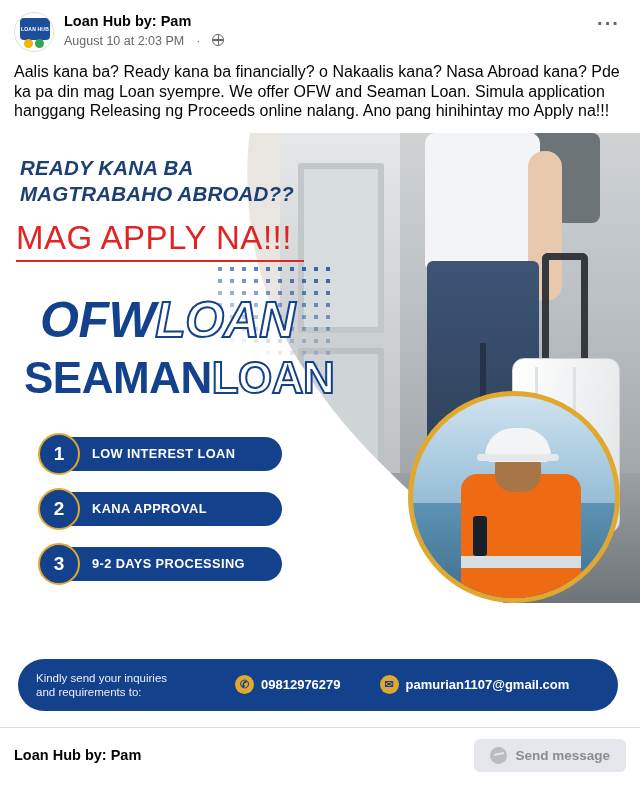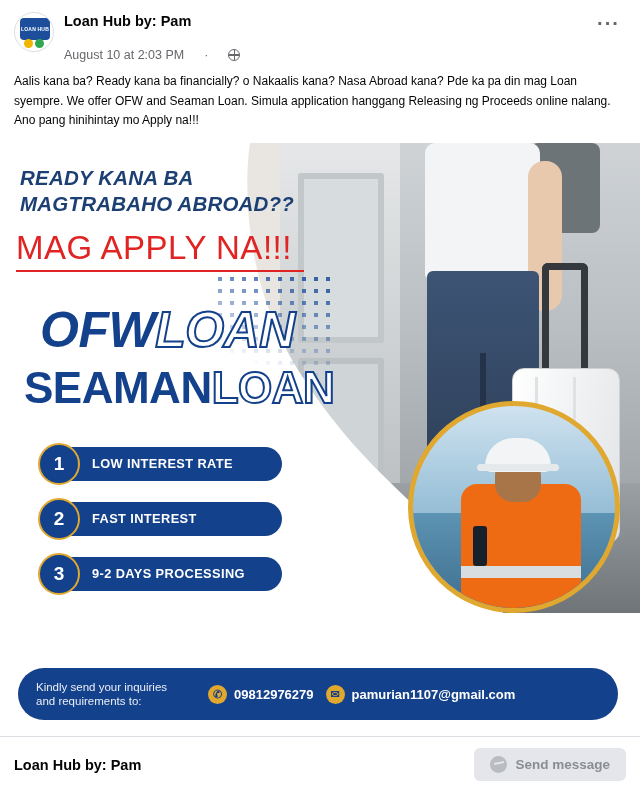--- a/index.html
+++ b/index.html
@@ -47,8 +47,8 @@
     font-size: 14.5px; font-weight: bold; color: #050505; line-height: 17px;
   }
   .meta-row {
-    display: flex; align-items: center; gap: 20px;
-    font-size: 12.5px; color: #65676b; margin-top: 18px;
+    display: flex; align-items: flex-start; gap: 12px;
+    font-size: 12.5px; color: #65676b; margin-top: 4px;
   }
   .globe {
     width: 12px; height: 12px; border-radius: 50%;

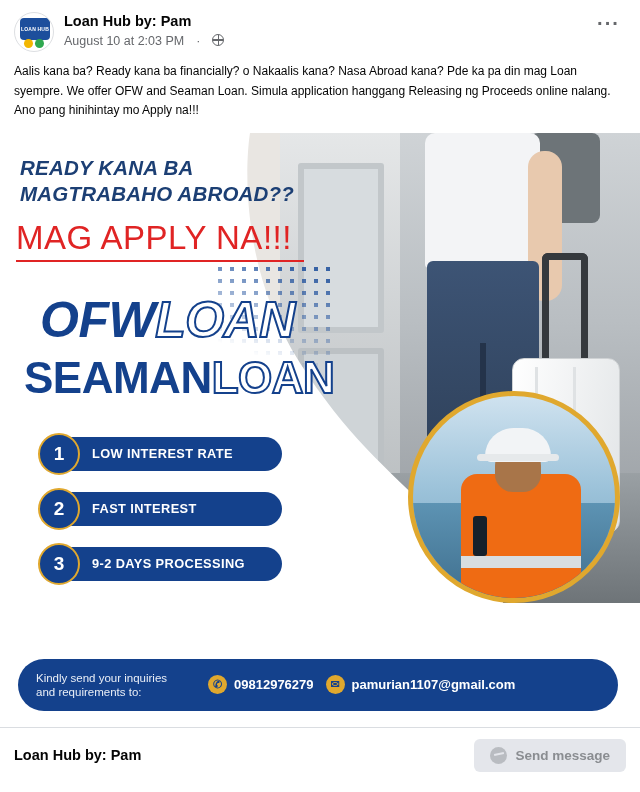--- a/index.html
+++ b/index.html
@@ -70,7 +70,7 @@
   
   .post-body {
     padding: 4px 20px 12px 14px;
-    font-size: 12px; line-height: 19.5px; color: #050505;
+    font-size: 16px; line-height: 19.5px; color: #050505;
   }
   
   .post-image {

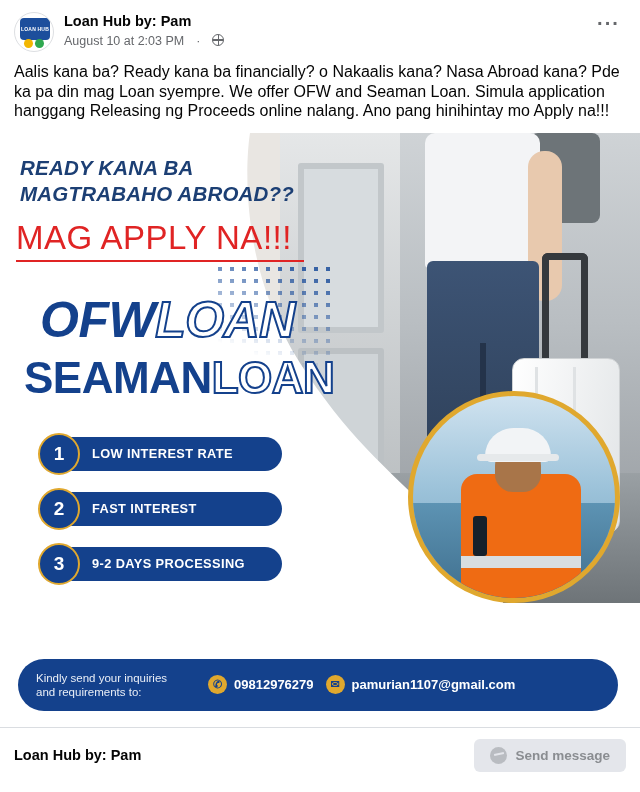--- a/index.html
+++ b/index.html
@@ -364,7 +364,7 @@
 
     <div class="feature f1">
       <div class="circle">1</div>
-      <div class="pill">LOW INTEREST RATE</div>
+      <div class="pill">LOW INTEREST LOAN</div>
     </div>
     <div class="feature f2">
       <div class="circle">2</div>

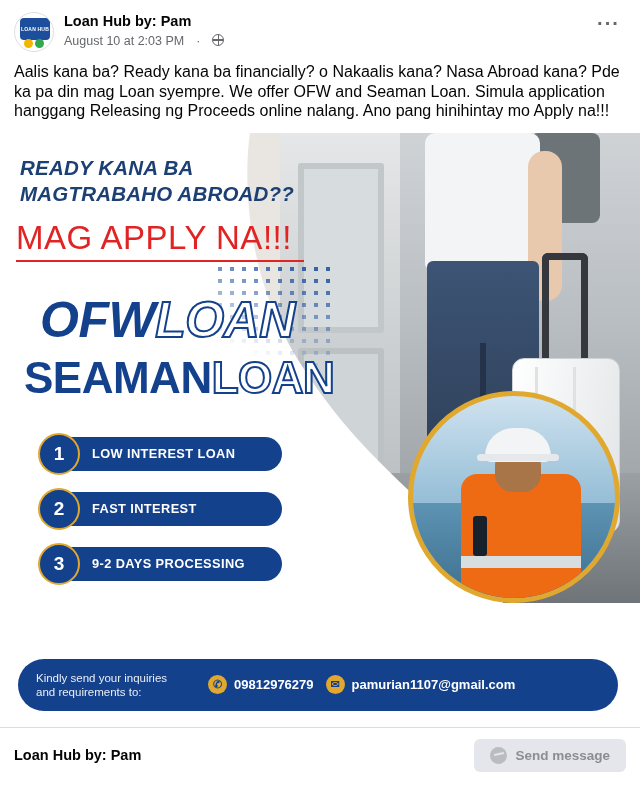--- a/index.html
+++ b/index.html
@@ -368,7 +368,7 @@
     </div>
     <div class="feature f2">
       <div class="circle">2</div>
-      <div class="pill">FAST INTEREST</div>
+      <div class="pill">KANA APPROVAL</div>
     </div>
     <div class="feature f3">
       <div class="circle">3</div>

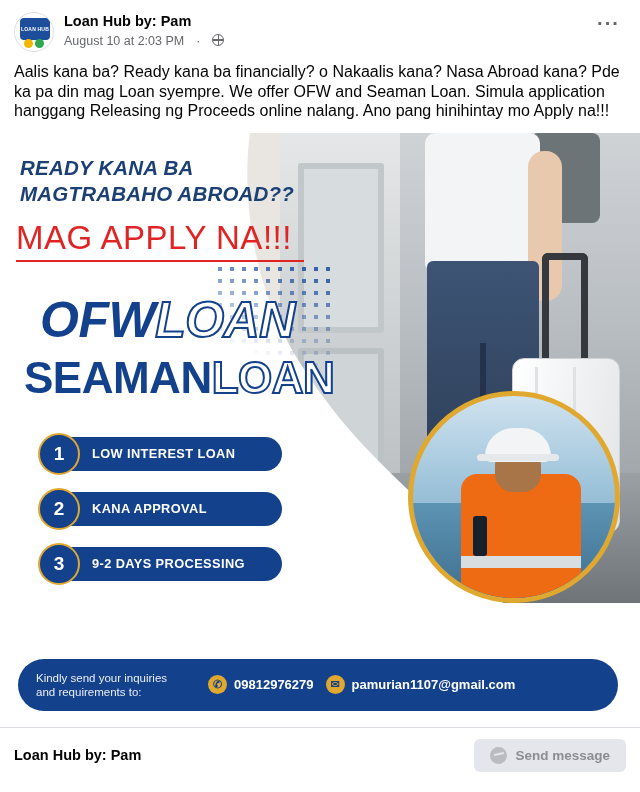--- a/index.html
+++ b/index.html
@@ -255,6 +255,7 @@
     background: #14418c; border-radius: 26px;
     display: flex; align-items: center; padding: 0 18px;
     color: #ffffff;
+    gap: 27px;
   }
   .contact-label {
     font-size: 11.5px; line-height: 14px; color: #e9eef6; width: 160px;

